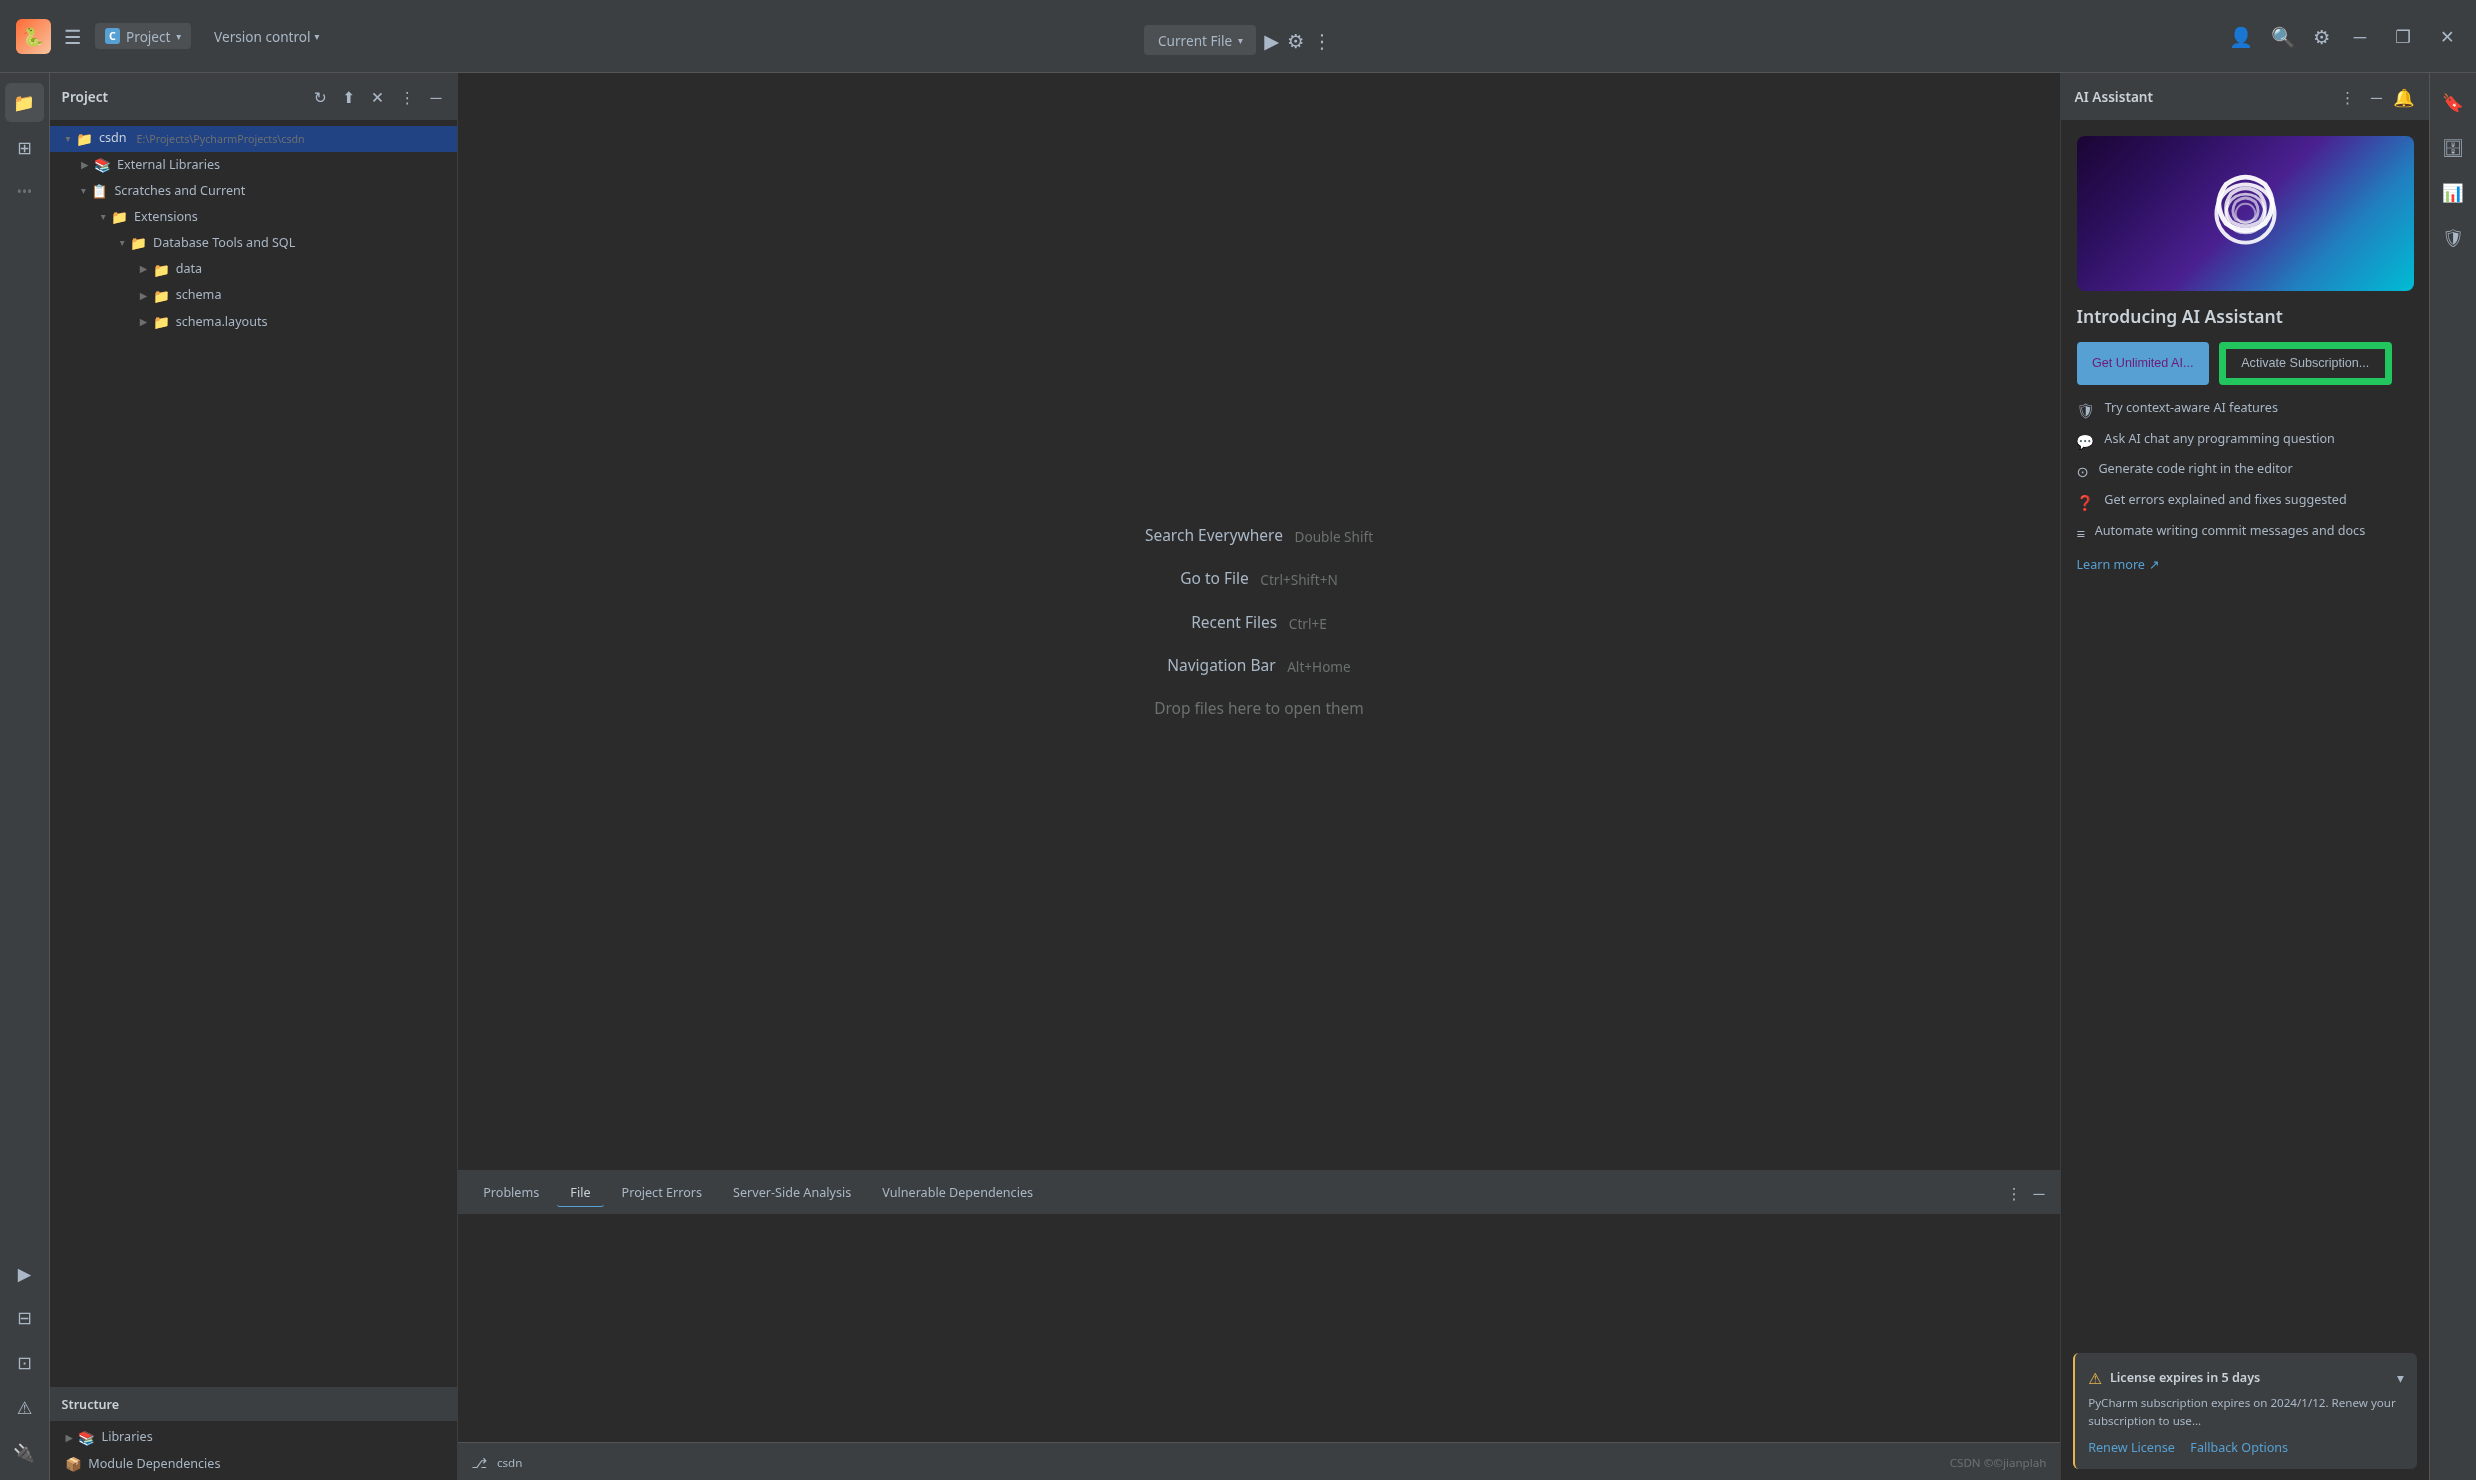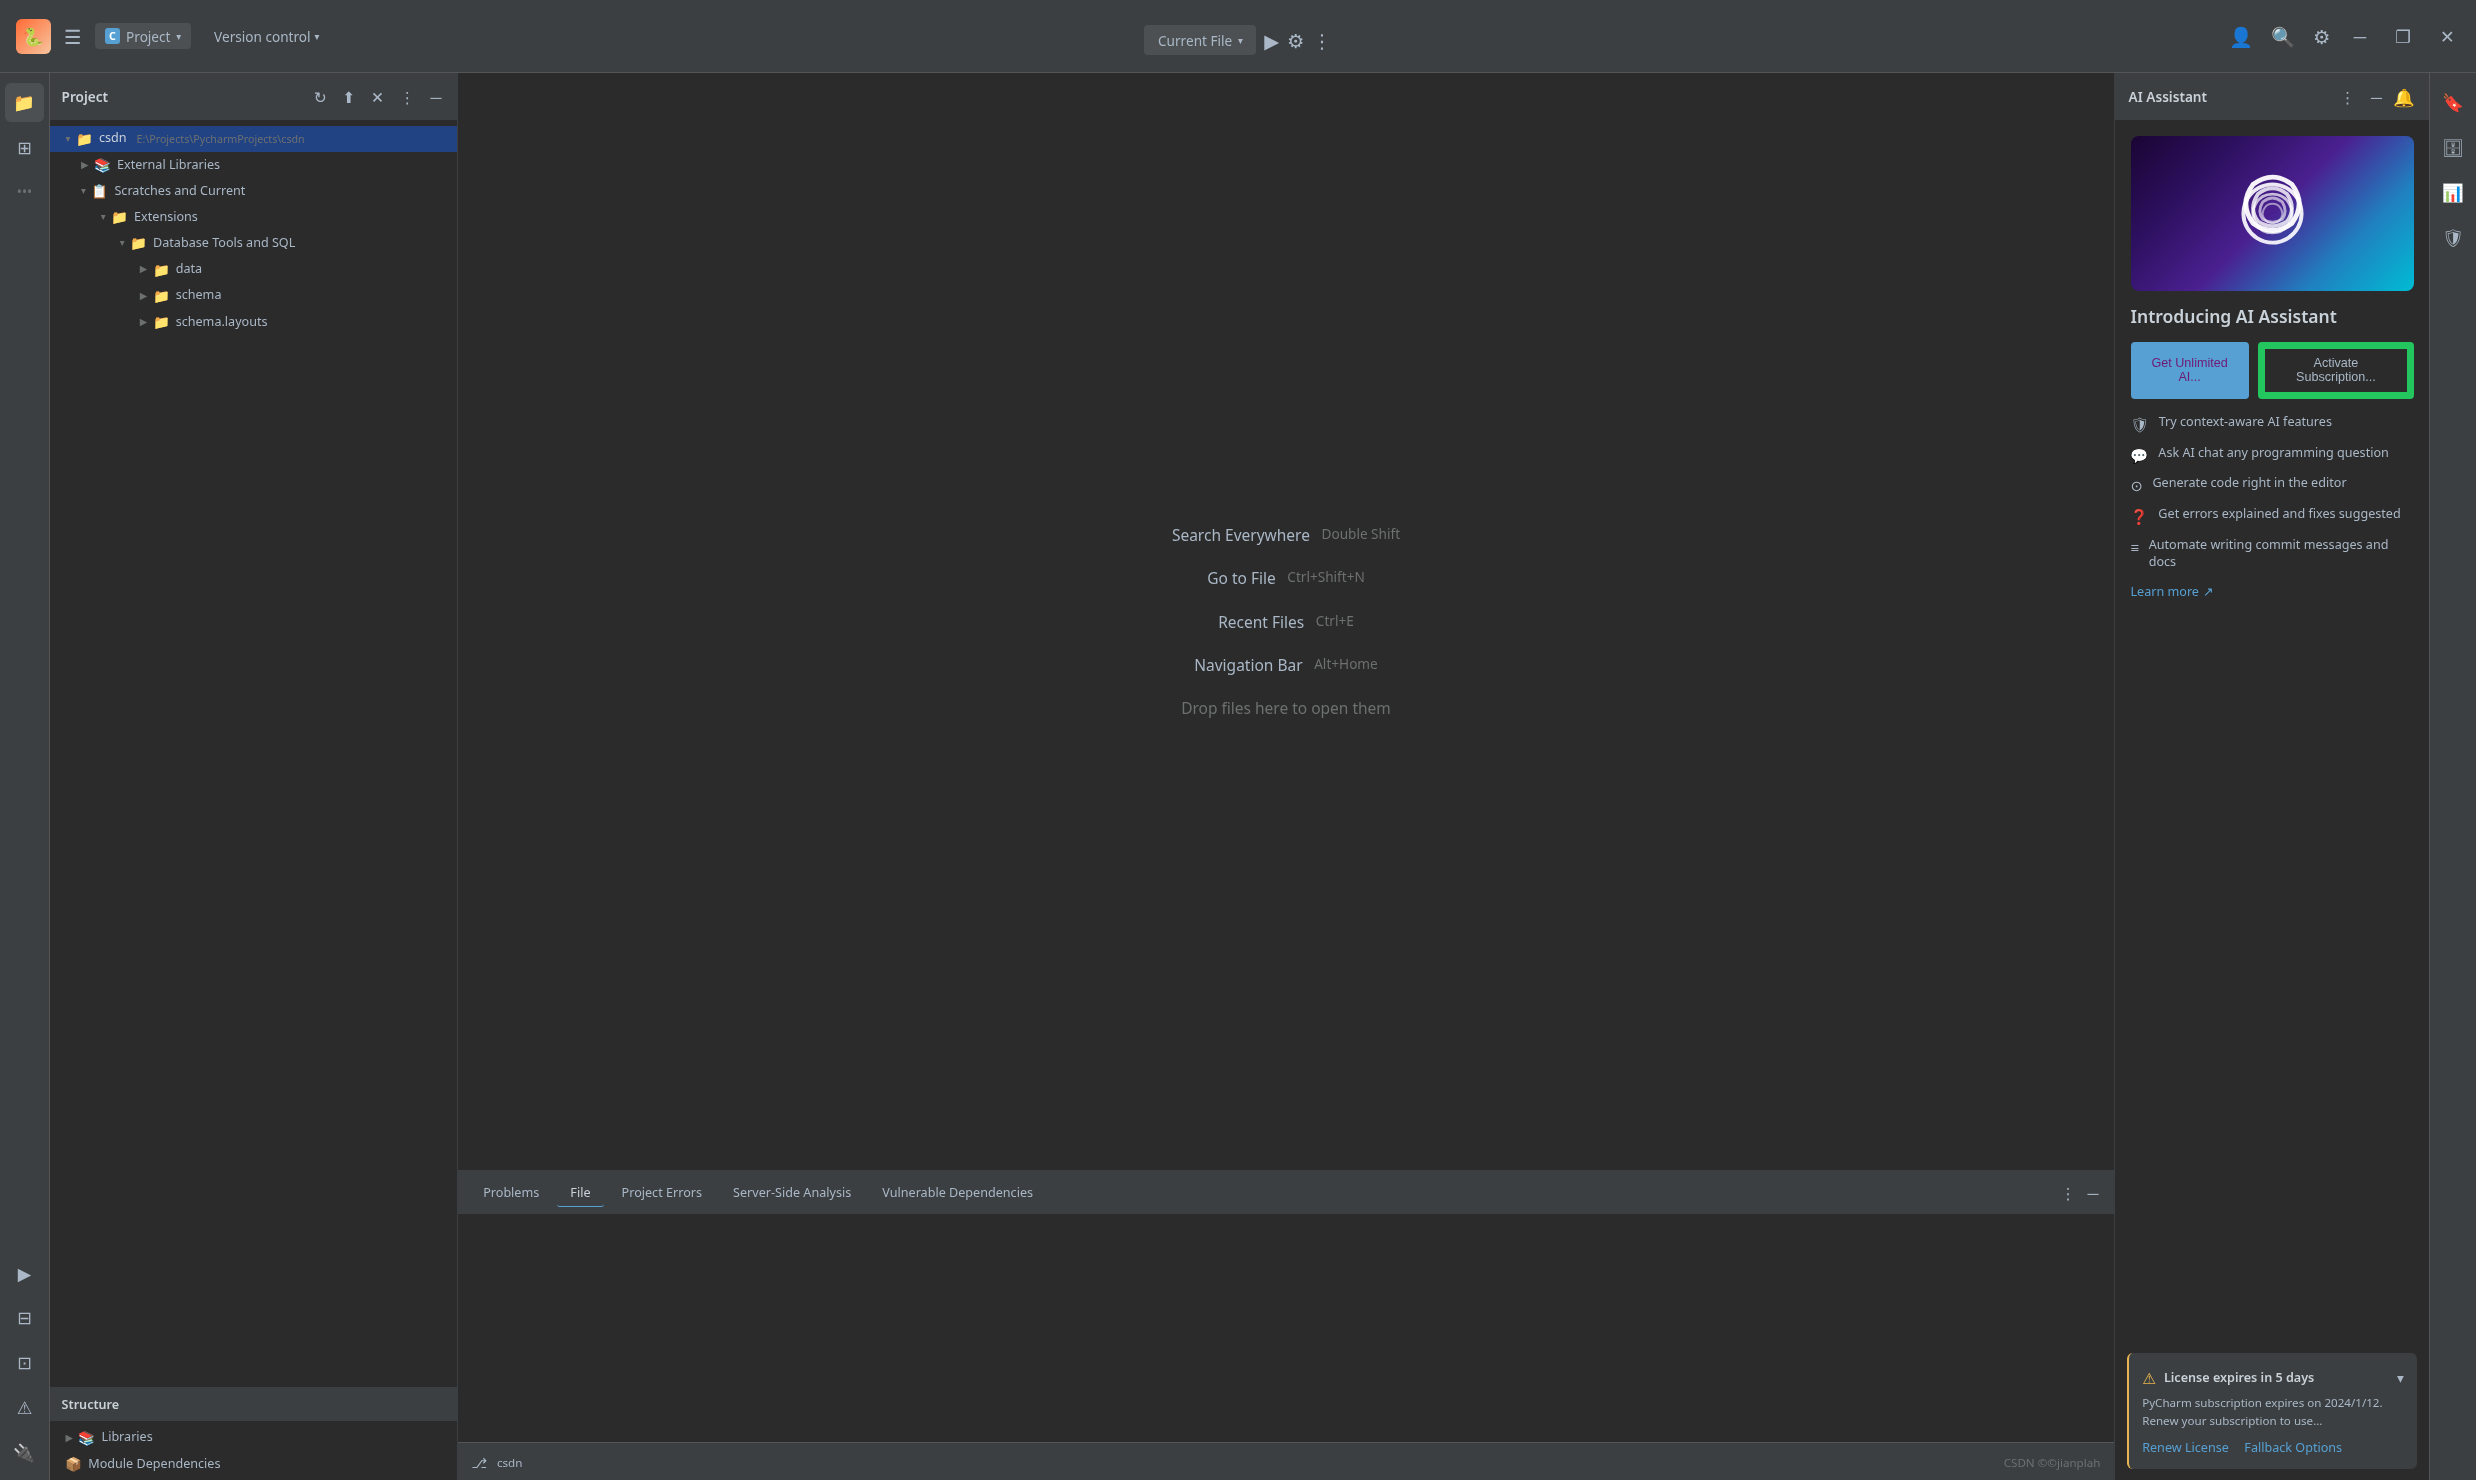--- a/index.html
+++ b/index.html
@@ -326,7 +326,7 @@
 
     
     .ai-panel {
-      width: 315px;
+      width: 369px;
       background: #2b2b2b;
       display: flex;
       flex-direction: column;

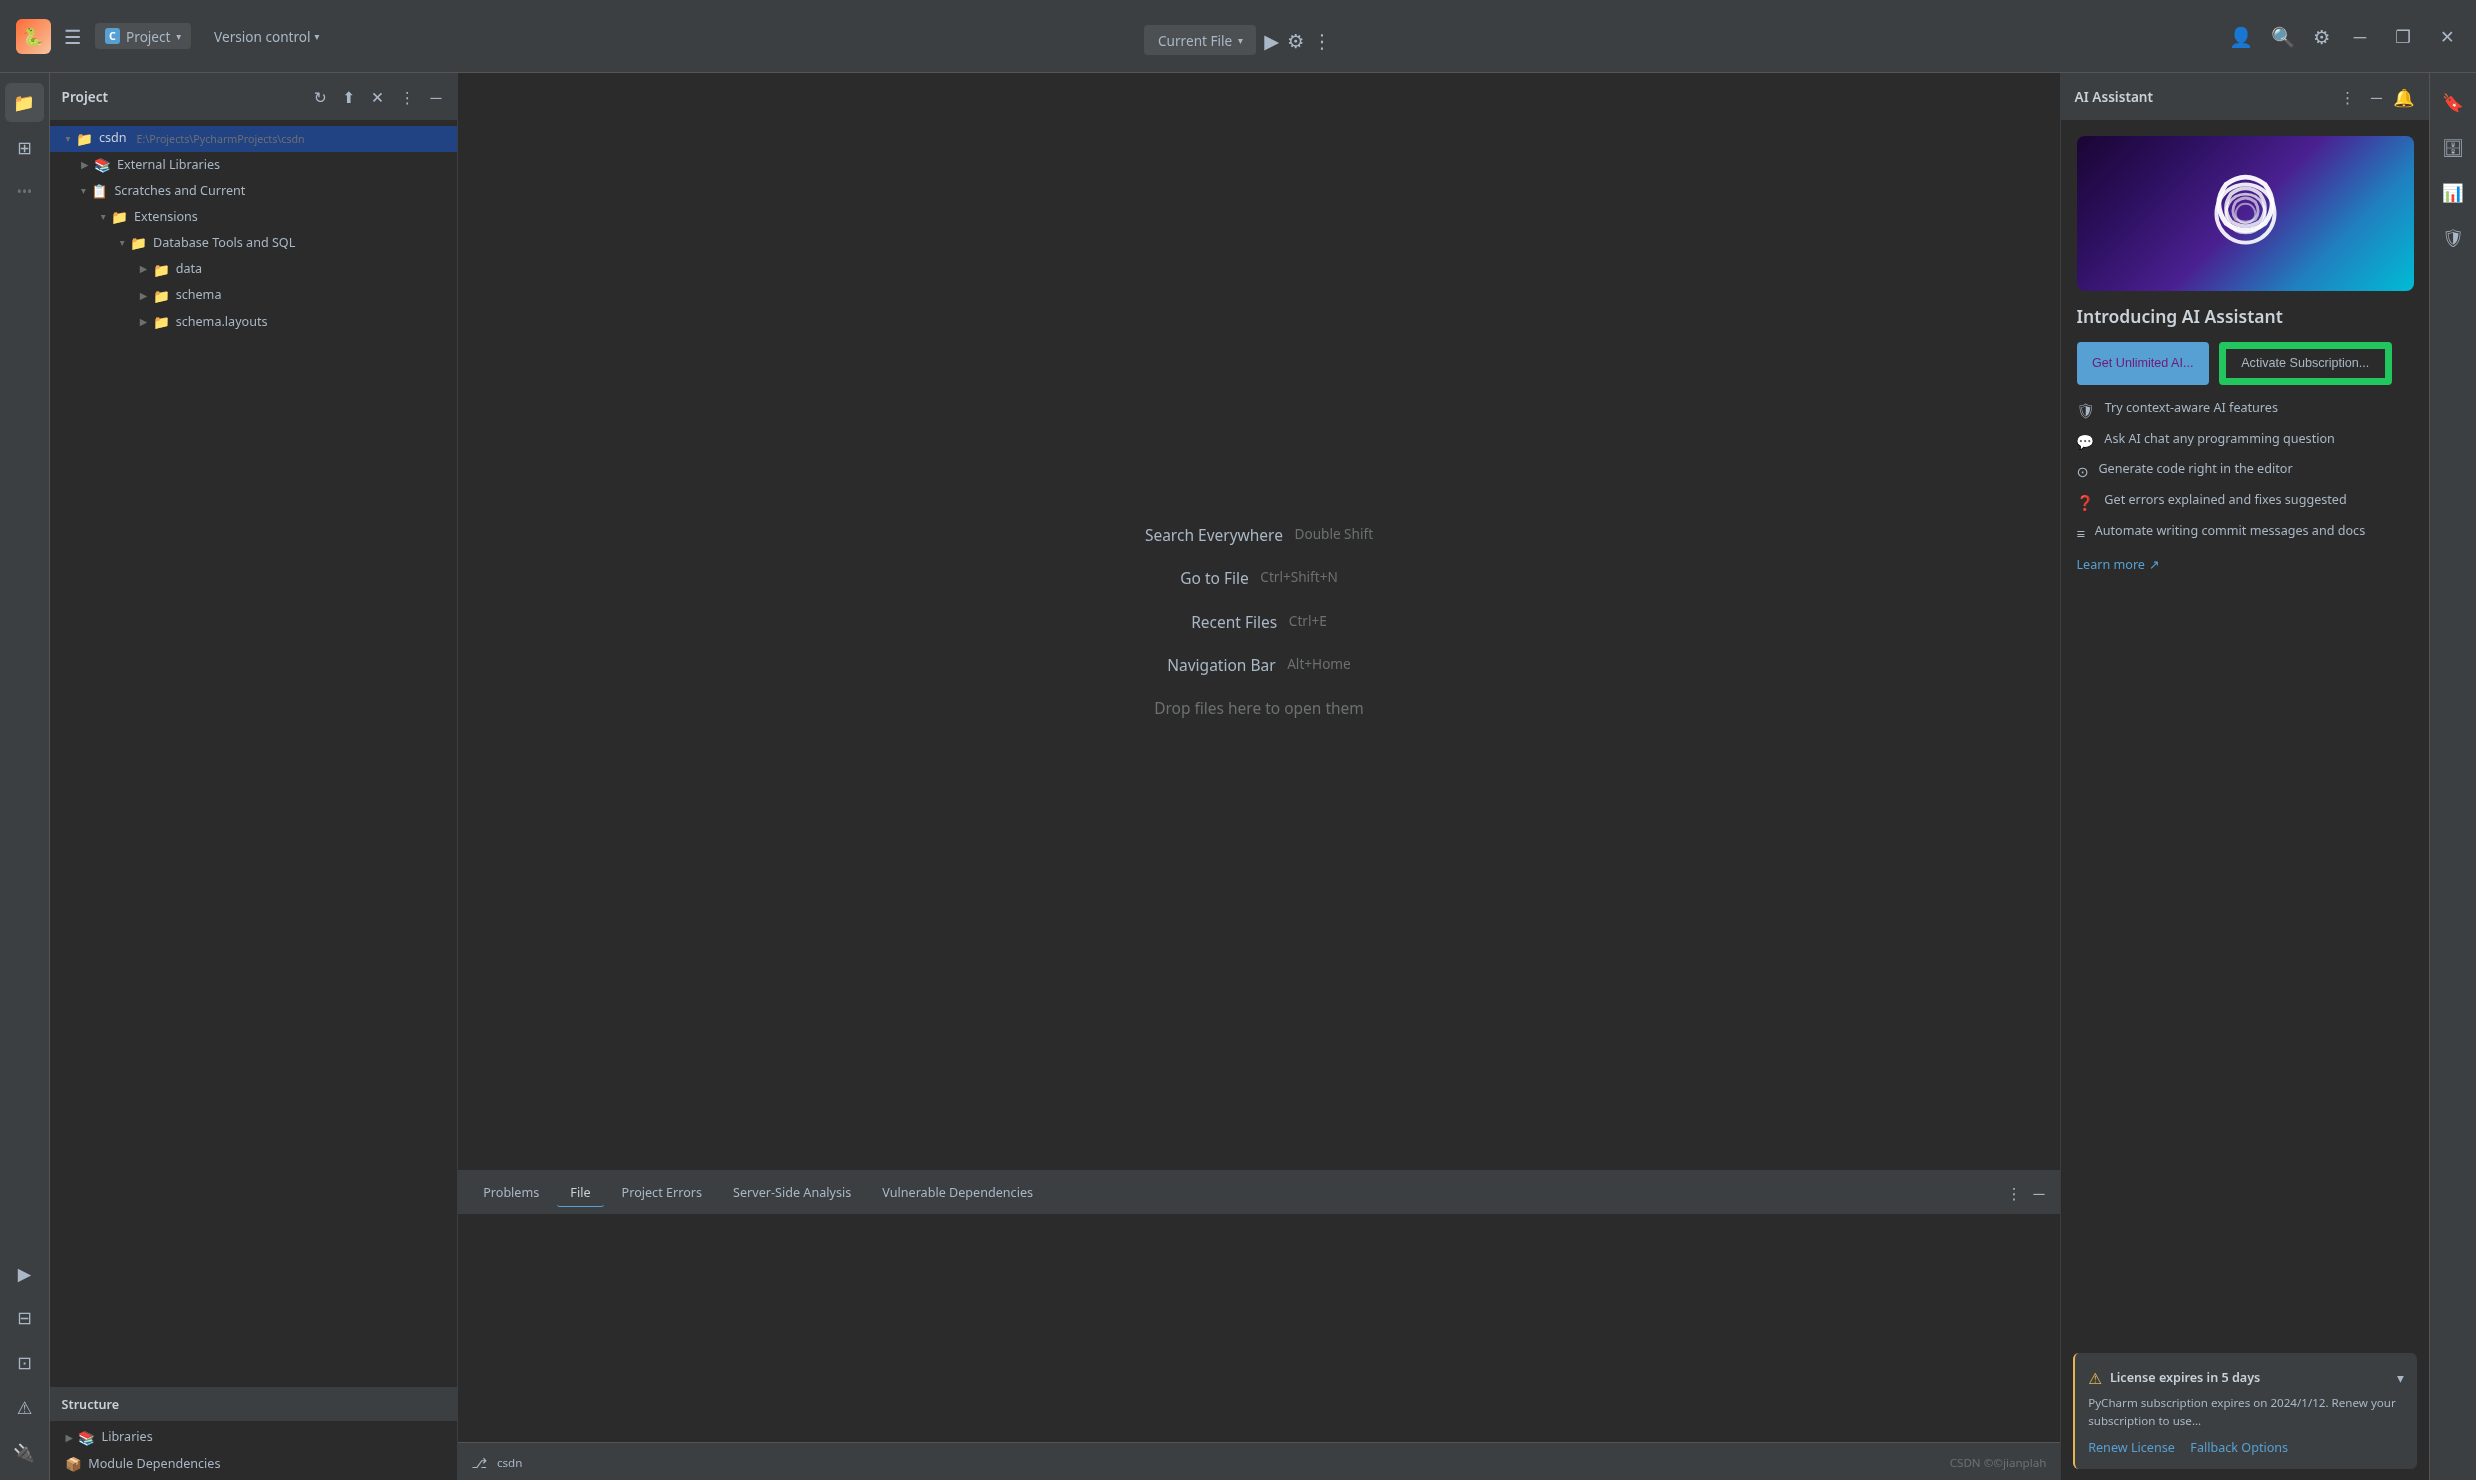--- a/index.html
+++ b/index.html
@@ -250,7 +250,7 @@
     }
     .shortcut-item {
       display: flex;
-      align-items: flex-start;
+      align-items: flex-end;
       gap: 11.6px;
       font-size: 15.5px;
     }

